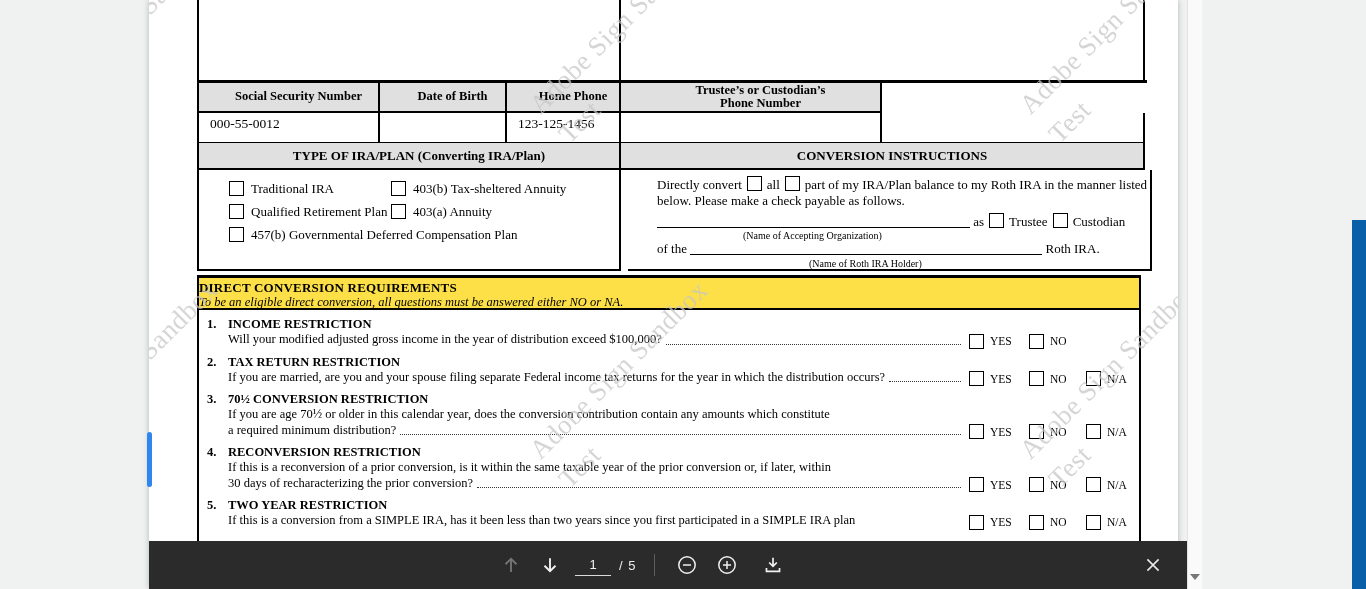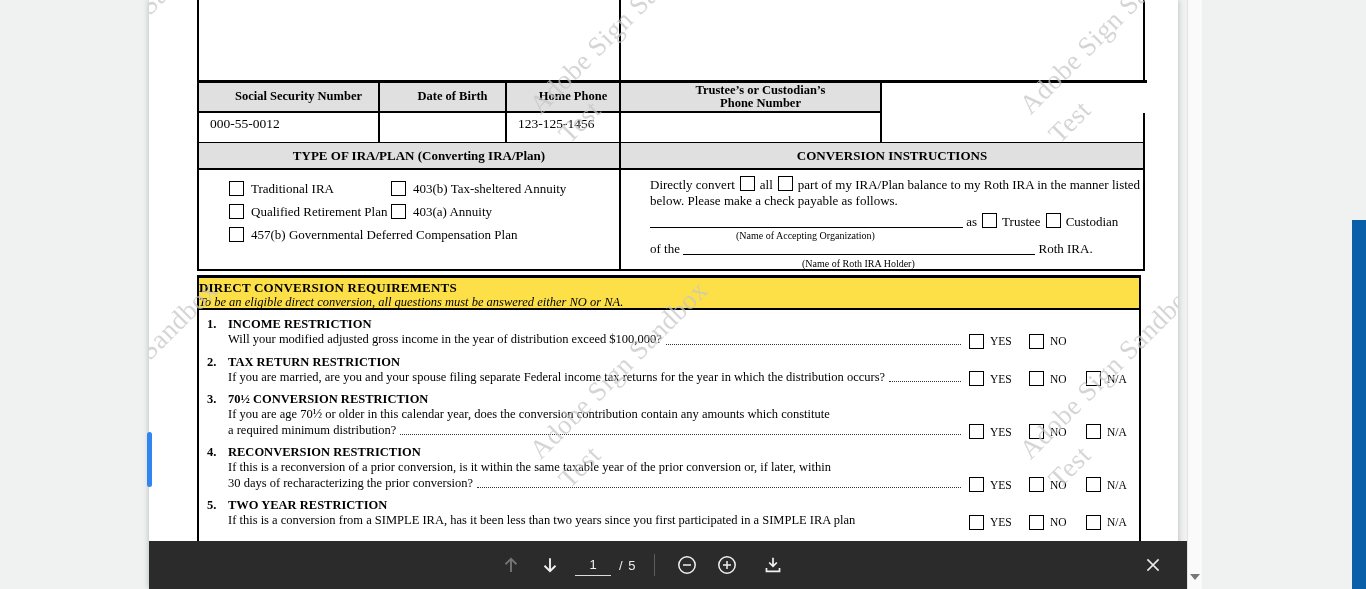--- a/index.html
+++ b/index.html
@@ -34,7 +34,7 @@
   .tbl2-h .cell { height:27px; background:#e0e0e0; border-bottom:2px solid #000;
                   display:flex; align-items:center; justify-content:center;
                   font-weight:bold; font-size:13px; }
-  .tbl2-b { display:grid; grid-template-columns:422px 524px; }
+  .tbl2-b { display:grid; grid-template-columns:422px 524px;gap:7px; }
   .tbl2-b .cell { height:101px; border-bottom:2px solid #000; position:relative; }
 
   .cb { display:inline-block; width:13px; height:13px; border:1.5px solid #000; background:#fff; flex:none; }

